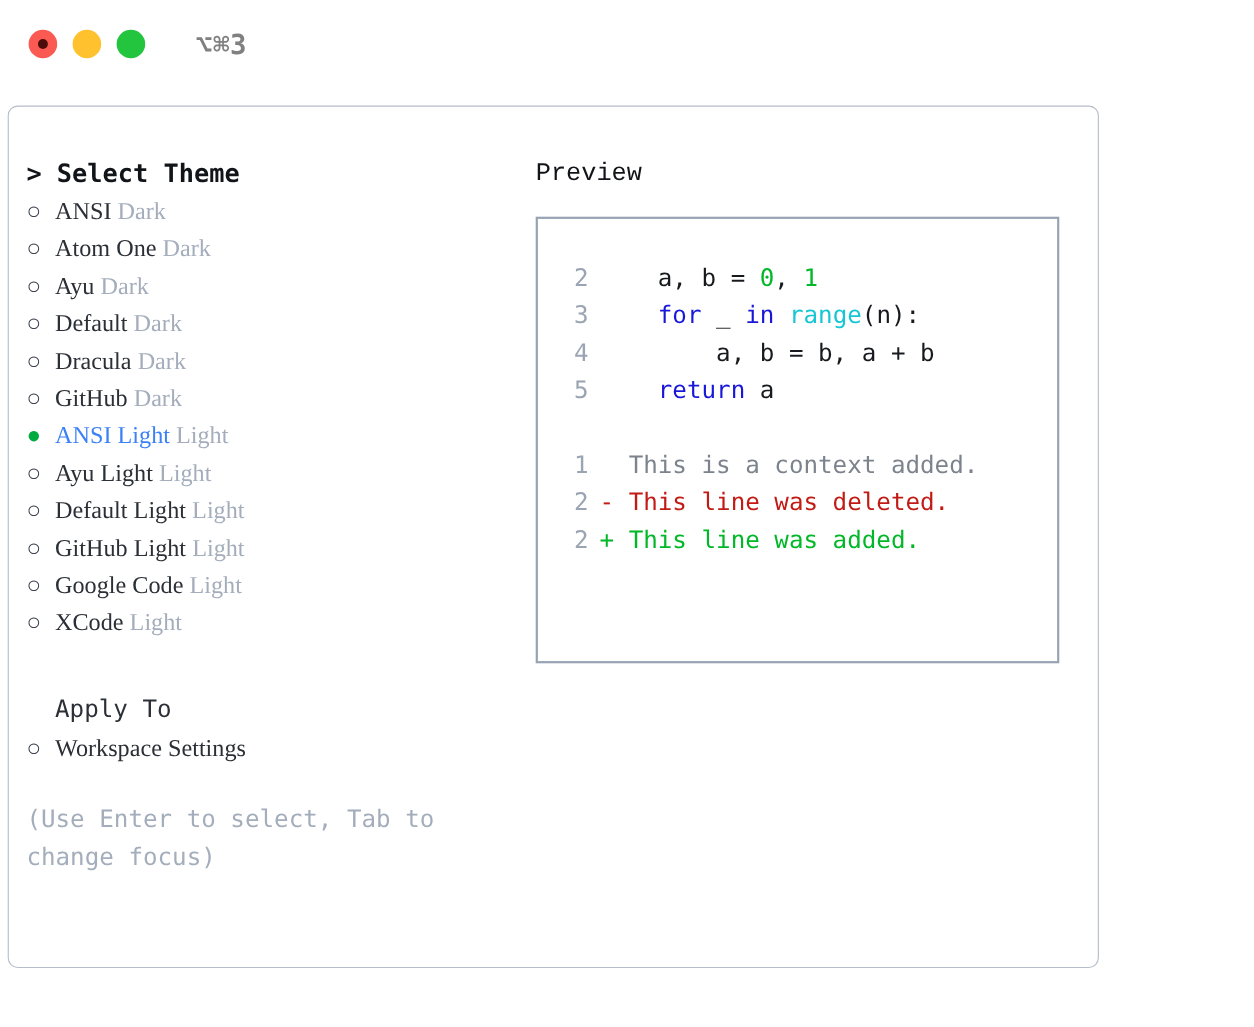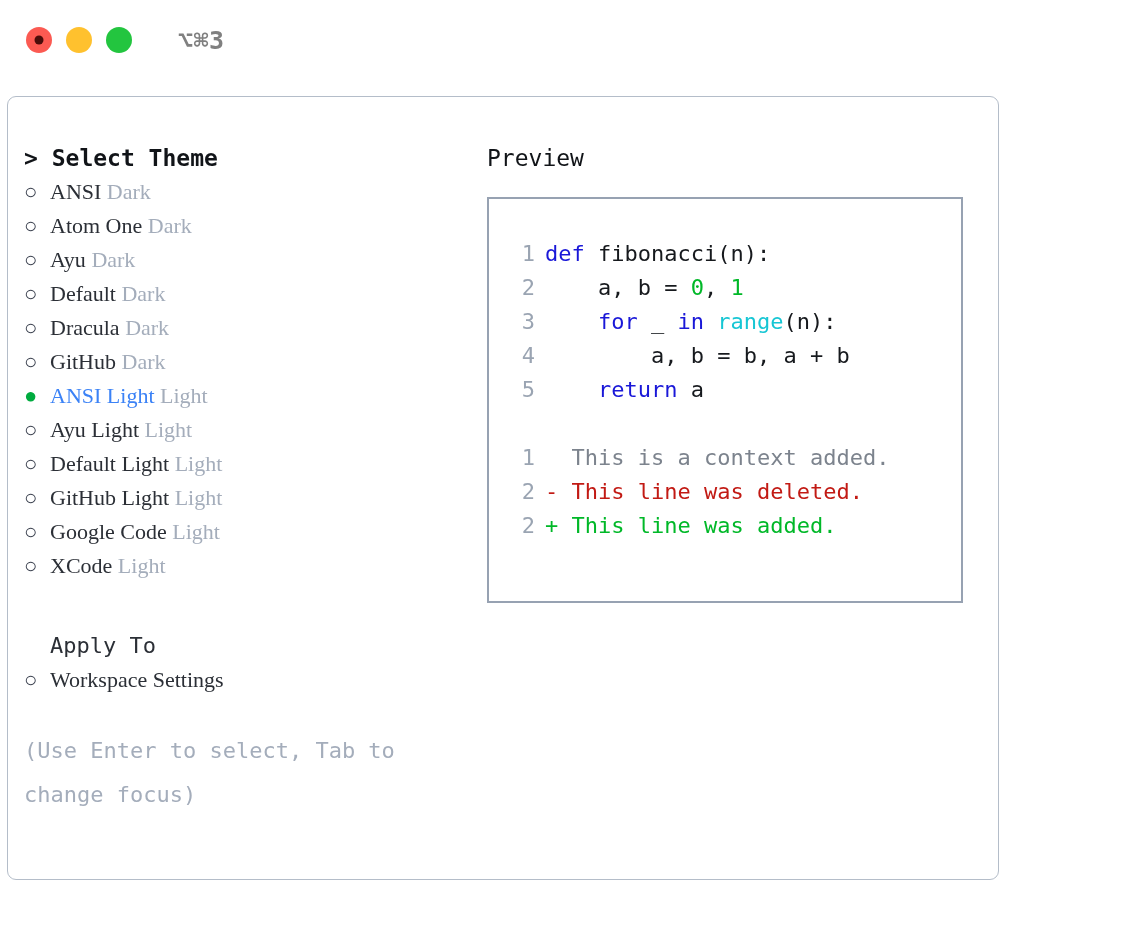--- a/index.html
+++ b/index.html
@@ -143,6 +143,7 @@
     height: 34px;
     line-height: 34px;
     white-space: pre;
+    font-family: Liberation Mono, monospace;
   }
   .preview-box {
     margin-top: 22px;

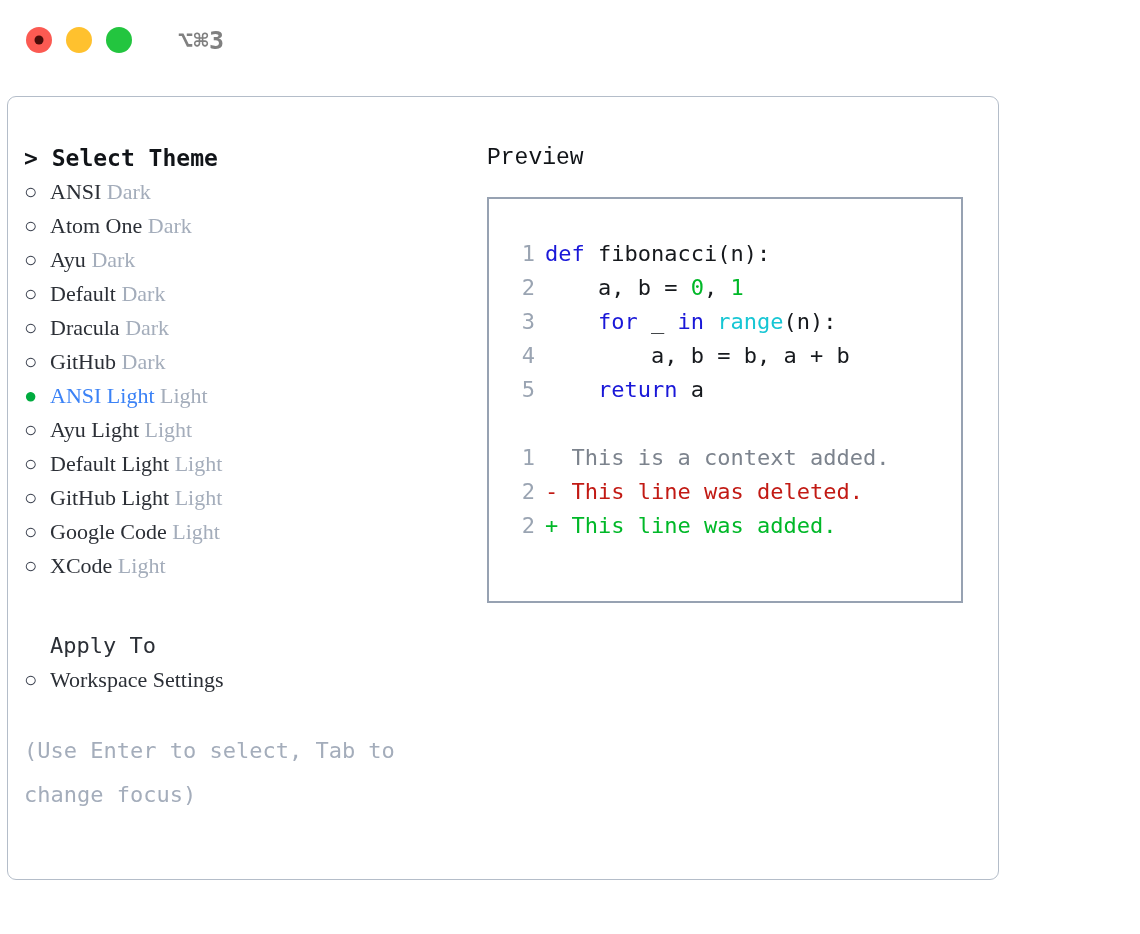--- a/index.html
+++ b/index.html
@@ -227,7 +227,6 @@
 
     <div class="preview-box">
       <div id="code-sample">
-          <div class="code-line"><span class="ln">1</span><span class="kw">def</span><span class="plain"> fibonacci(n):</span></div>
           <div class="code-line"><span class="ln">2</span><span class="plain">    a, b = </span><span class="num">0</span><span class="plain">, </span><span class="num">1</span></div>
           <div class="code-line"><span class="ln">3</span><span class="plain">    </span><span class="kw">for</span><span class="plain"> _ </span><span class="kw">in</span><span class="plain"> </span><span class="fn">range</span><span class="plain">(n):</span></div>
           <div class="code-line"><span class="ln">4</span><span class="plain">        a, b = b, a + b</span></div>

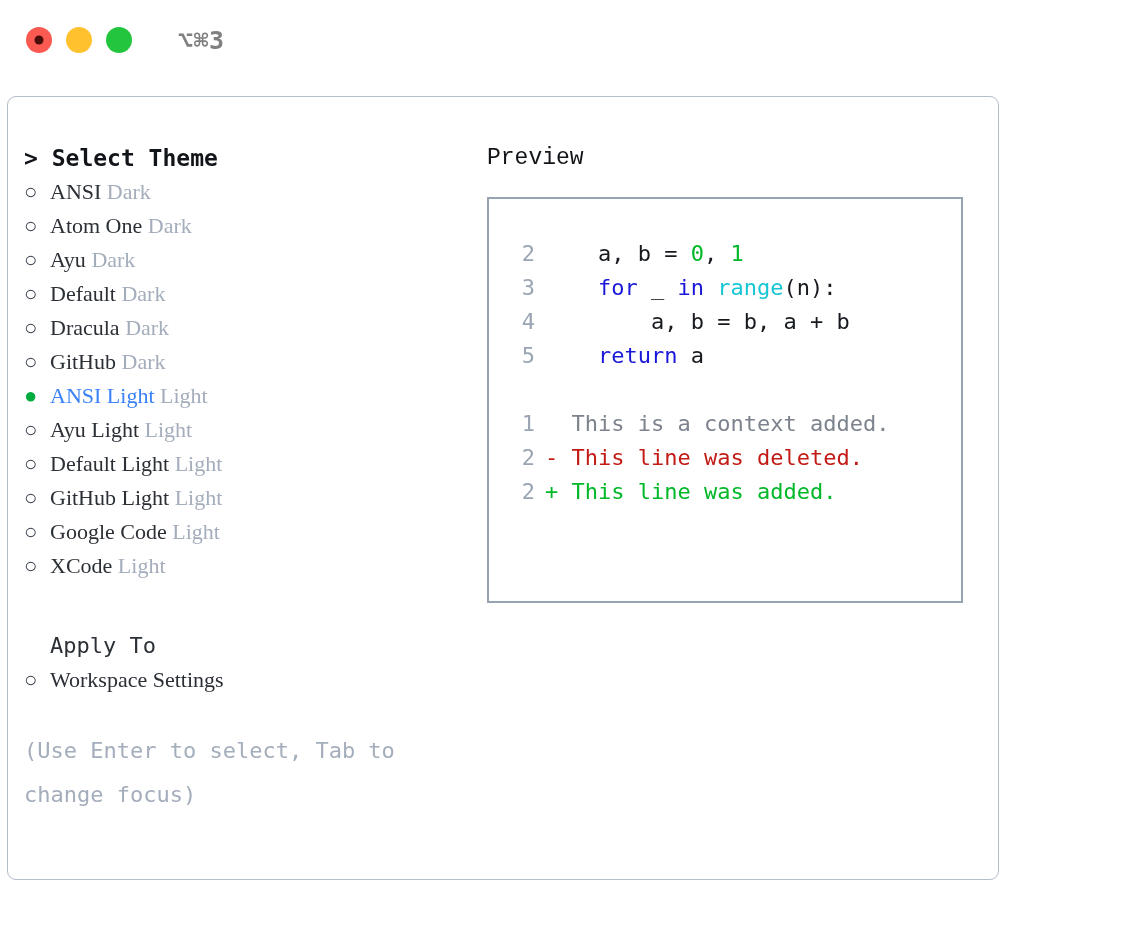--- a/index.html
+++ b/index.html
@@ -124,7 +124,7 @@
   .hint {
     margin-top: 32px;
     font-size: 22px;
-    line-height: 44px;
+    line-height: 34px;
     color: #a4adbb;
     width: 410px;
     white-space: pre-wrap;

